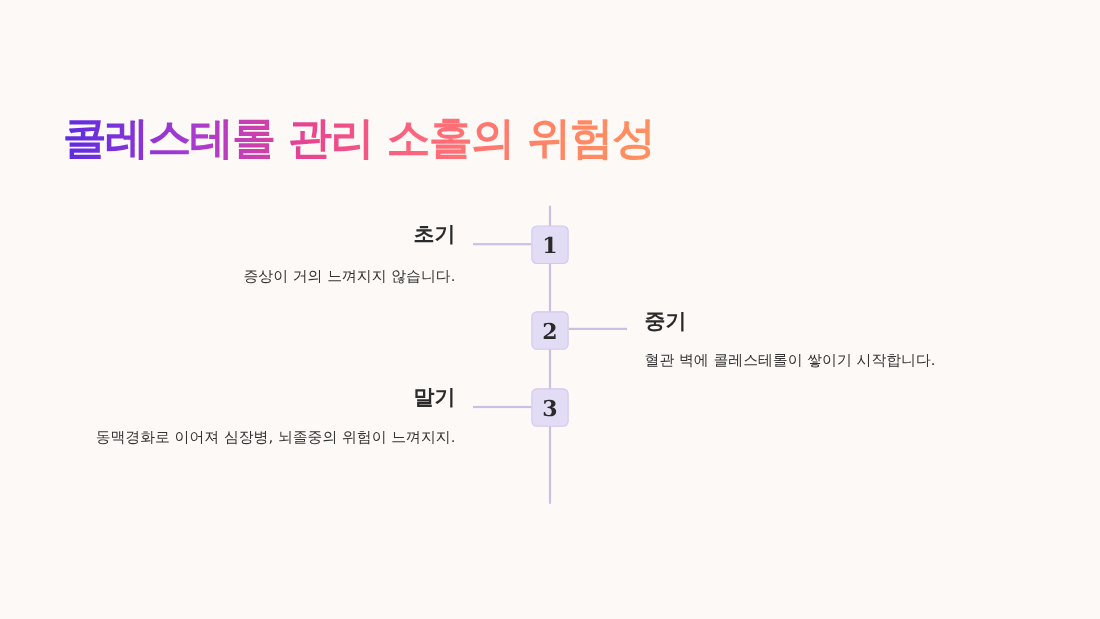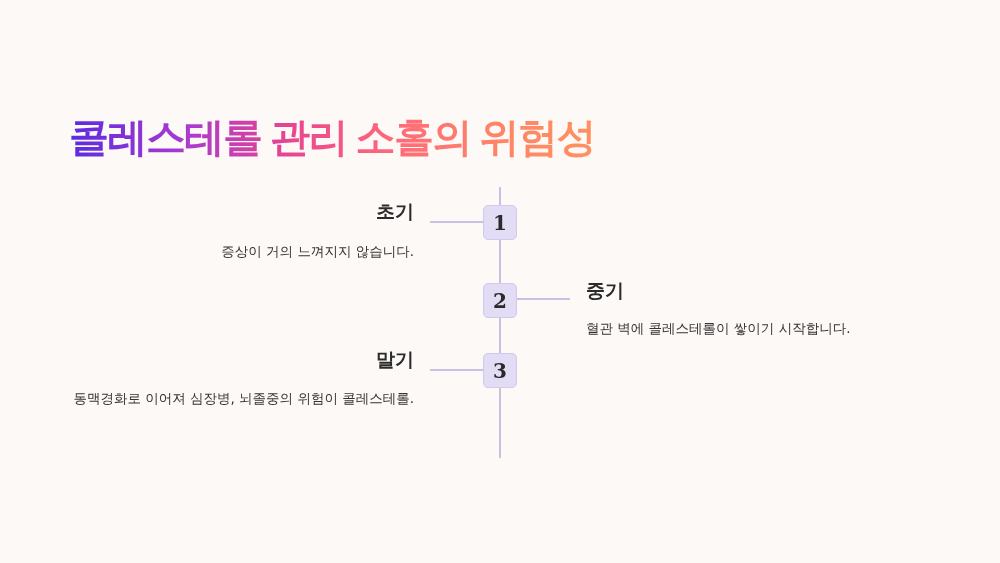--- a/index.html
+++ b/index.html
@@ -83,7 +83,7 @@
 <body>
 
 <div>
-  <h1 class="title" style="margin:12px;font-family:Liberation Serif, serif;">콜레스테롤 관리 소홀의 위험성</h1>
+  <h1 class="title" style="margin:0;">콜레스테롤 관리 소홀의 위험성</h1>
 
   <div>
     <div class="vline"></div>

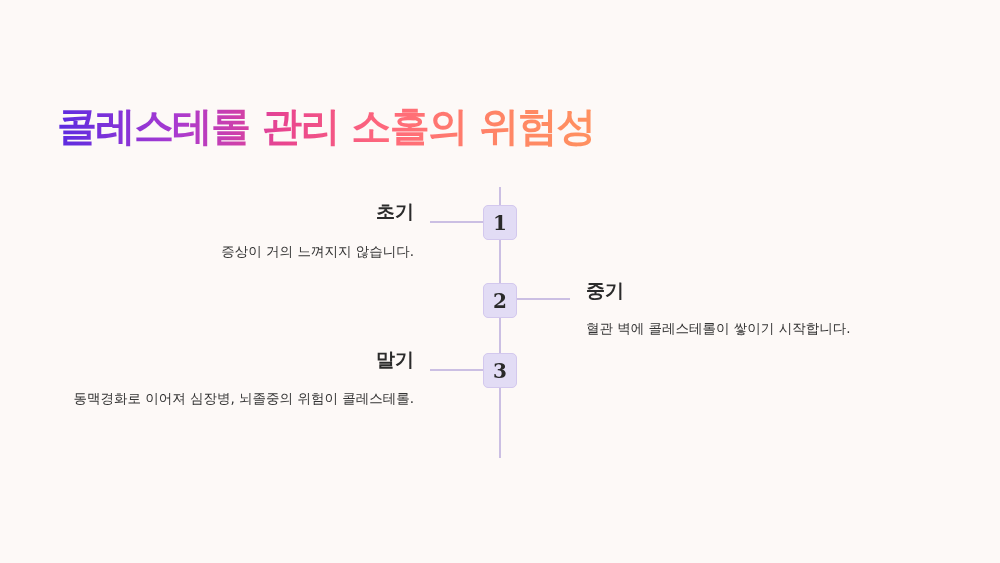--- a/index.html
+++ b/index.html
@@ -65,7 +65,6 @@
       color: #2b2b2b;
       white-space: nowrap;
       line-height: 24px;
-      font-family: Liberation Mono, monospace;
     }
     .desc {
       position: absolute;

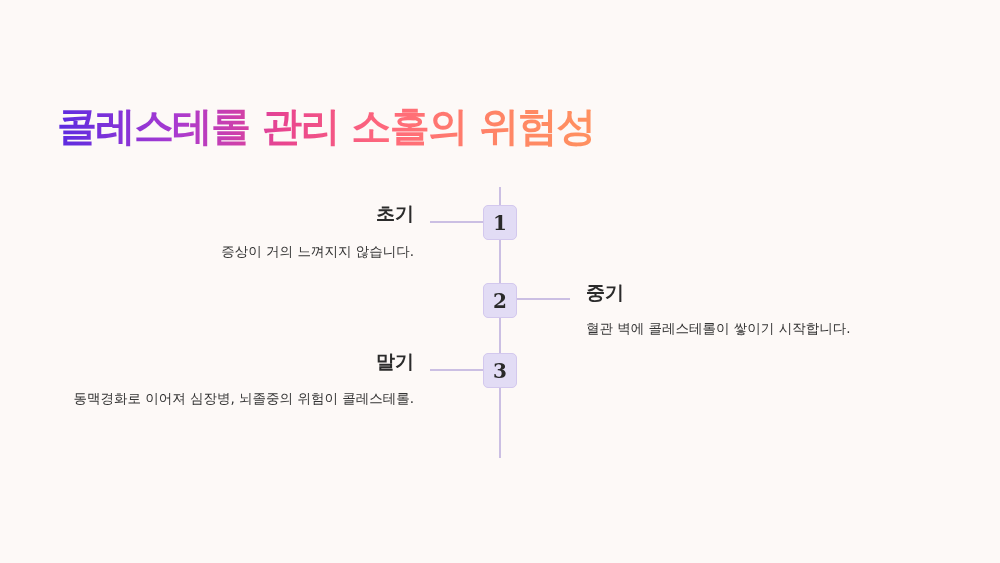--- a/index.html
+++ b/index.html
@@ -111,7 +111,7 @@
         <span>3</span>
       </div>
       <div class="heading right-align" style="right:586px; top:349px;">말기</div>
-      <div class="desc right-align" style="right:586px; top:388px;">동맥경화로 이어져 심장병, 뇌졸중의 위험이 콜레스테롤.</div>
+      <div class="desc right-align" style="right:586px; top:388px;">동맥경화로 이어져 심장병, 뇌졸중의 위험이 느껴지지.</div>
     </div>
   </div>
 </div>

